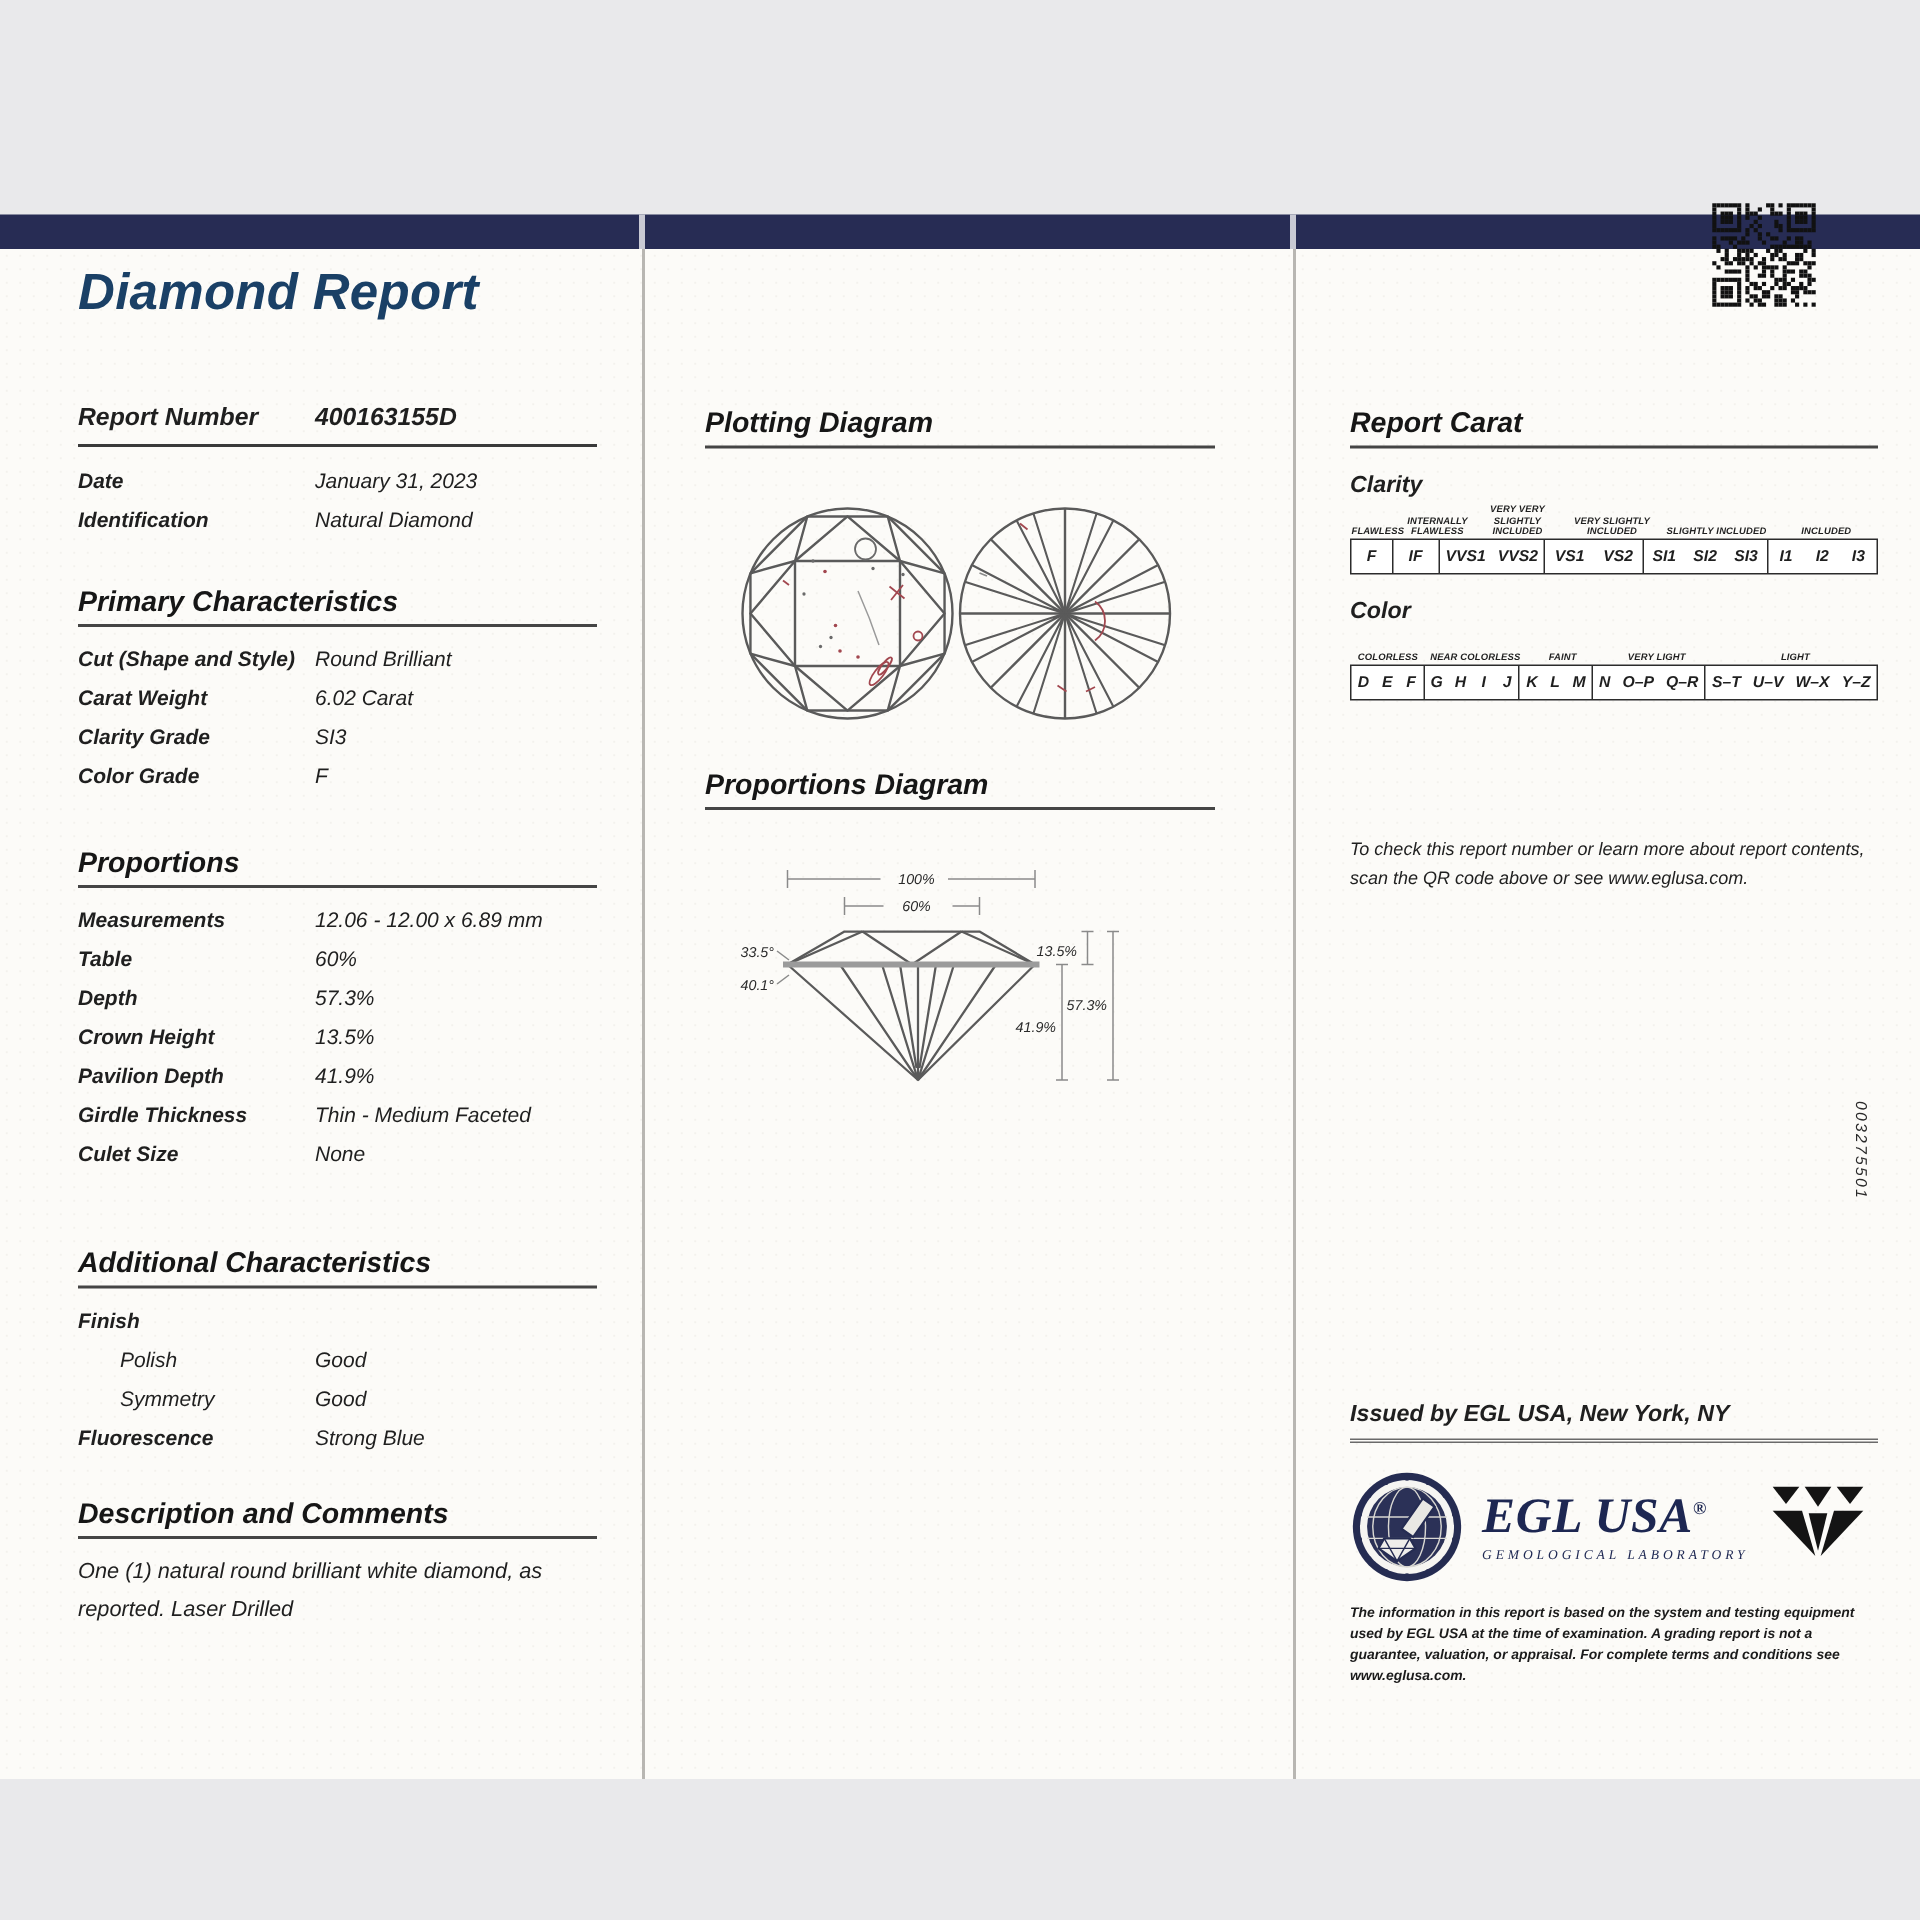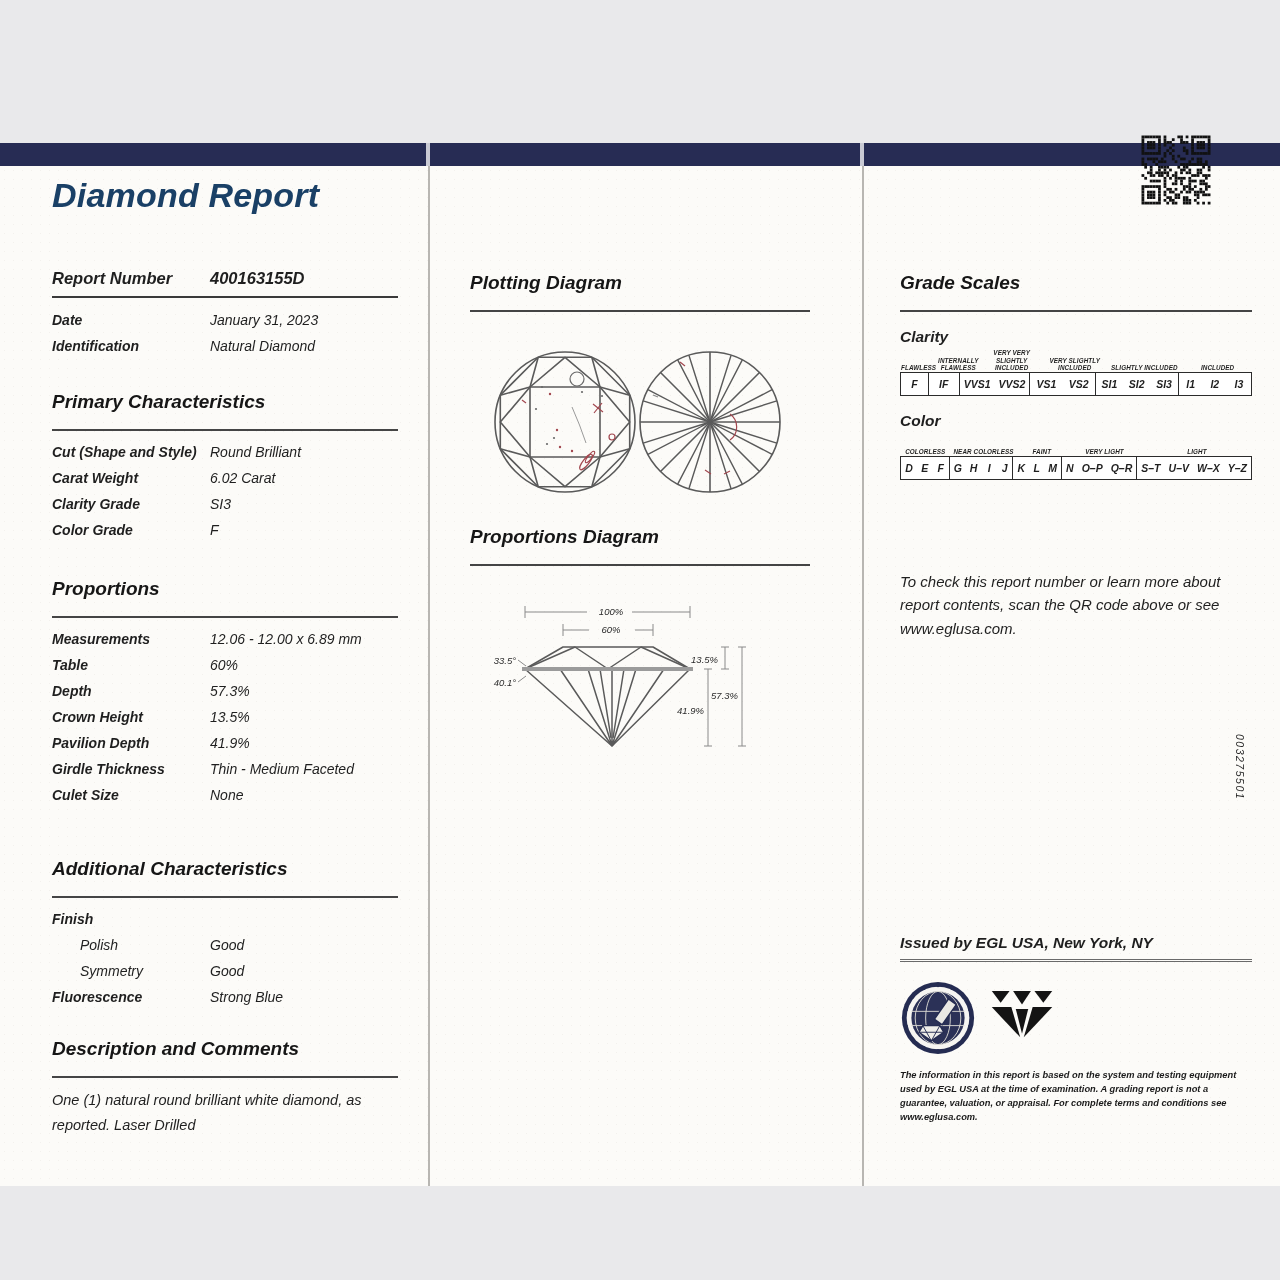--- a/index.html
+++ b/index.html
@@ -48,7 +48,7 @@
 
   .section-heading {
     font-size:19px; font-weight:bold; color:#161616;
-    padding-bottom:16px; border-bottom:2px solid #454545;
+    padding-bottom:3px; border-bottom:2px solid #454545;
   }
   .mt-primary { margin-top:32px; }
   .mt-props { margin-top:35px; }

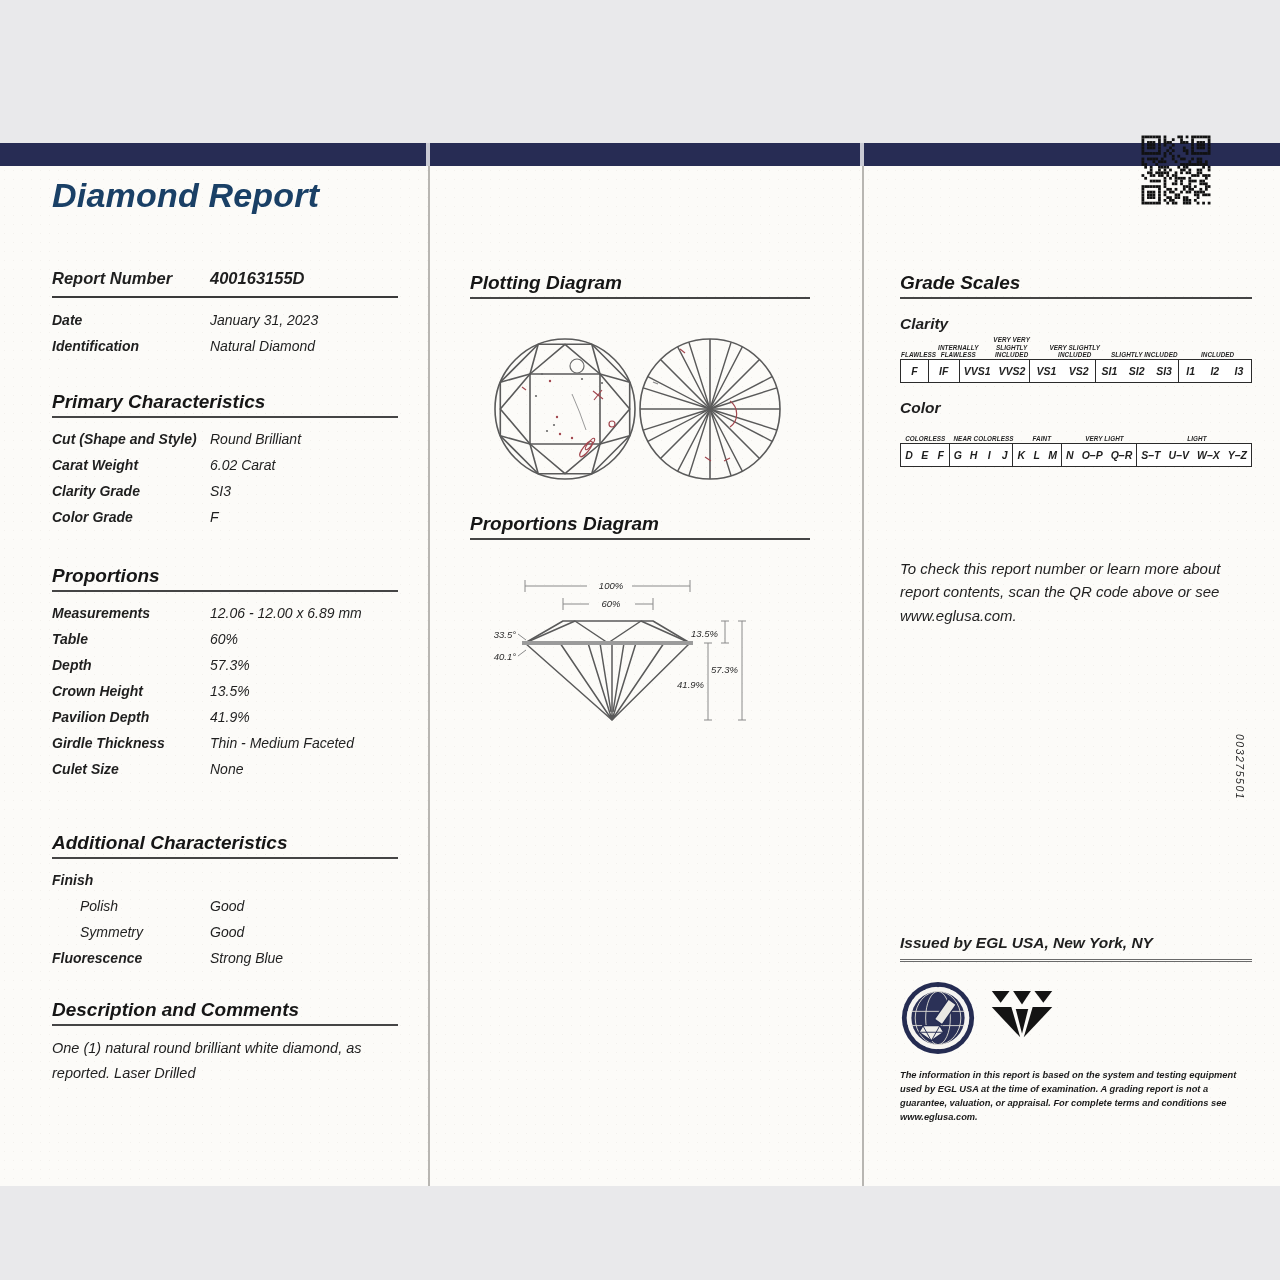--- a/index.html
+++ b/index.html
@@ -624,7 +624,7 @@
           <rect x="7" y="26" width="1" height="1" fill="#111"></rect>
           <rect x="8" y="26" width="1" height="1" fill="#111"></rect>
         </svg>
-      <div class="section-heading">Grade Scales</div>
+      <div class="section-heading">Report Carat</div>
     </div>
 
     <div class="sub-heading">Clarity</div>

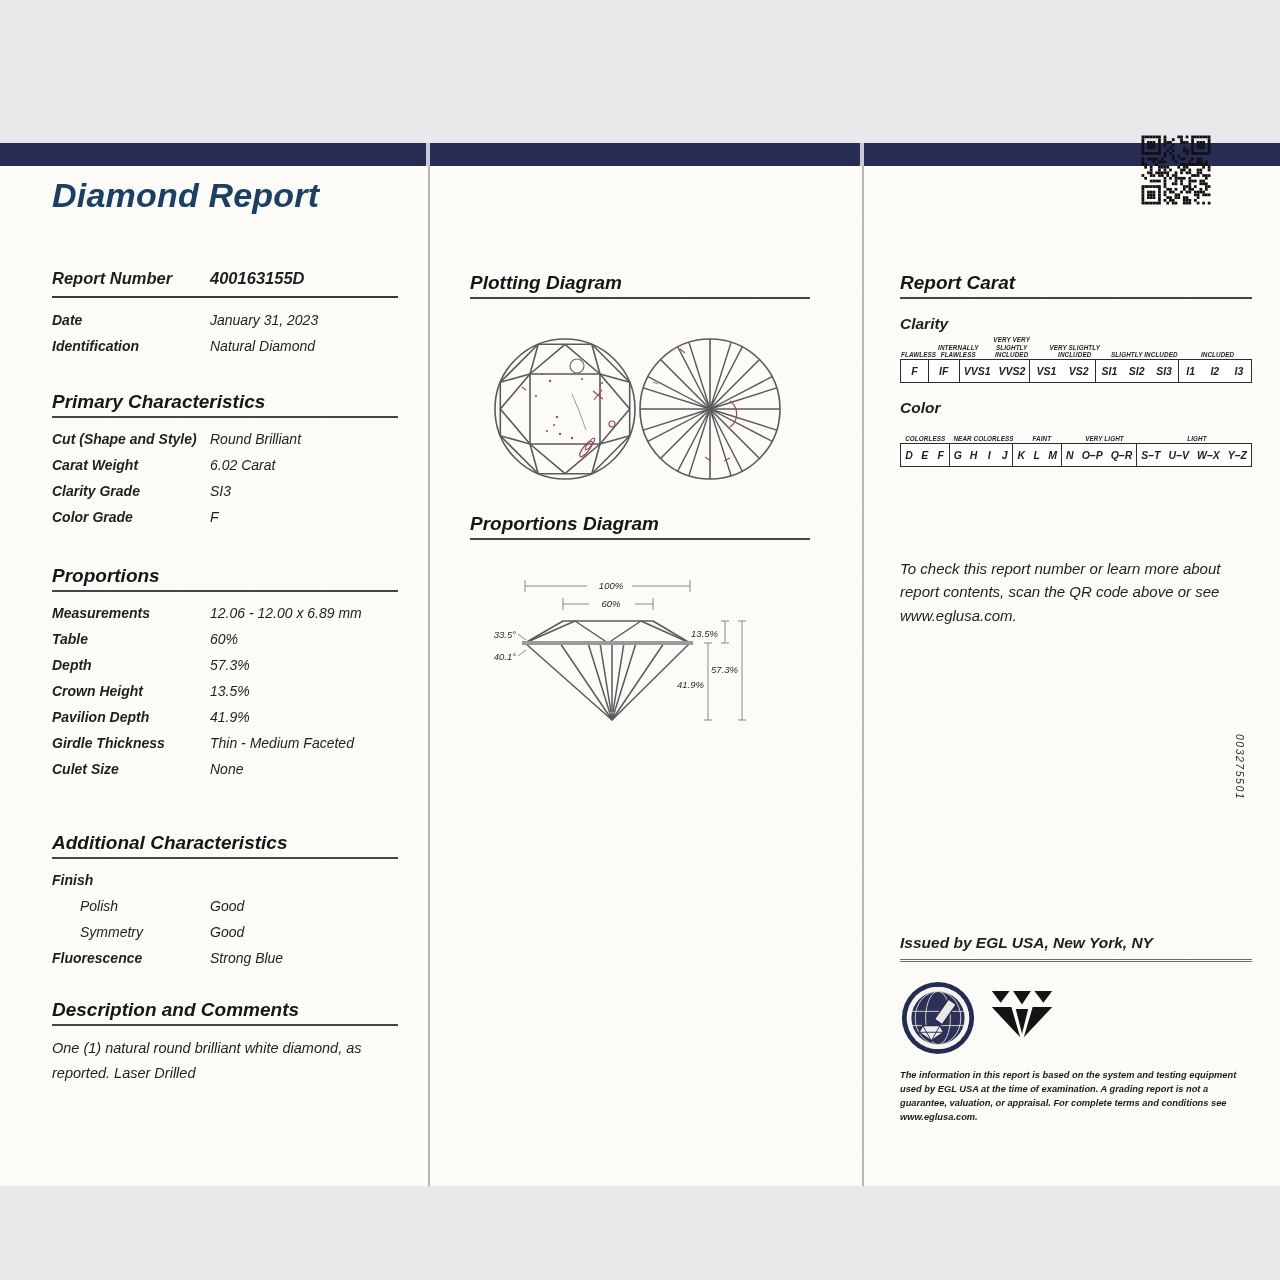--- a/index.html
+++ b/index.html
@@ -86,7 +86,7 @@
   
   .kw1 { flex:2.2; } .kw2 { flex:2.9; } .kw3 { flex:2.2; } .kw4 { flex:3.3; } .kw5 { flex:4.9; }
 
-  .qr-note { margin-top:90px; font-size:15px; line-height:1.55; width:350px; }
+  .qr-note { margin-top:90px; font-size:12px; line-height:1.55; width:350px; }
 
   .serial {
     position:absolute; left:1234px; top:568px;

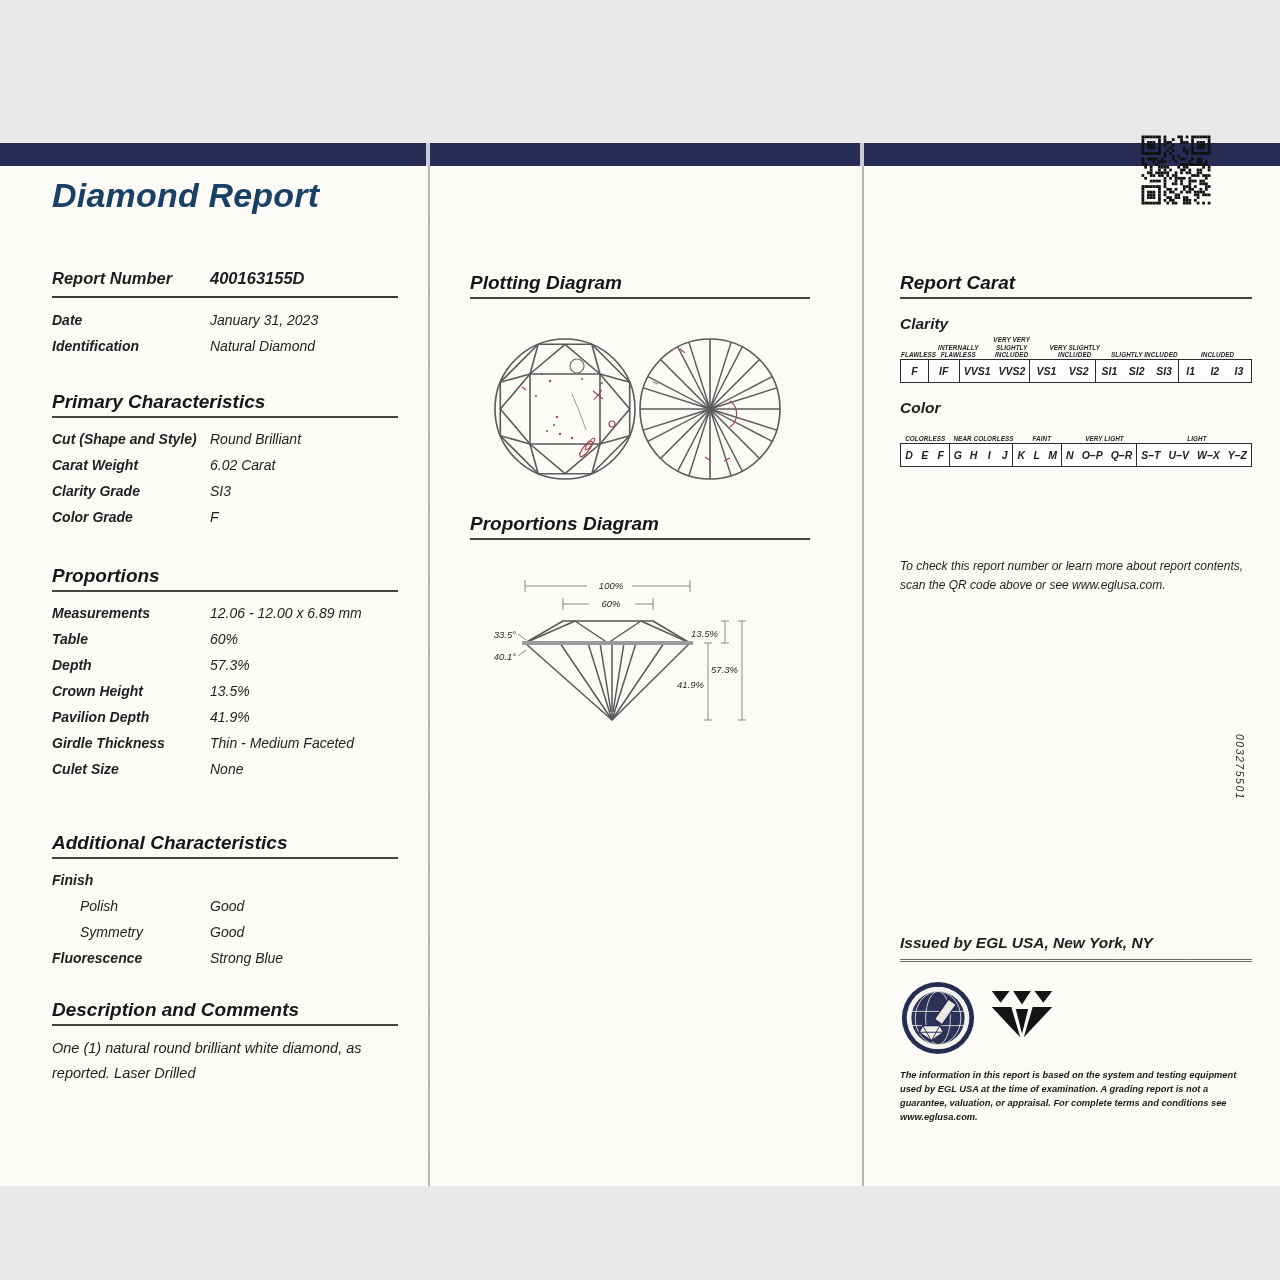--- a/index.html
+++ b/index.html
@@ -745,6 +745,10 @@
             <path d="M24,48 L33,64 M42,48 L33,64 M20,55 h26" stroke="#252c52" stroke-width="1" fill="none"></path>
           </g>
         </svg>
+        <div class="logo-text">
+          <div class="logo-name"><span>EGL USA</span><sup>®</sup></div>
+          <div class="logo-sub">GEMOLOGICAL LABORATORY</div>
+        </div>
         <div class="diamond-icon-wrap">
           <svg width="64" height="58" viewBox="0 0 72 64" fill="#141414">
             <polygon points="2,4 22,4 12,17"></polygon>

